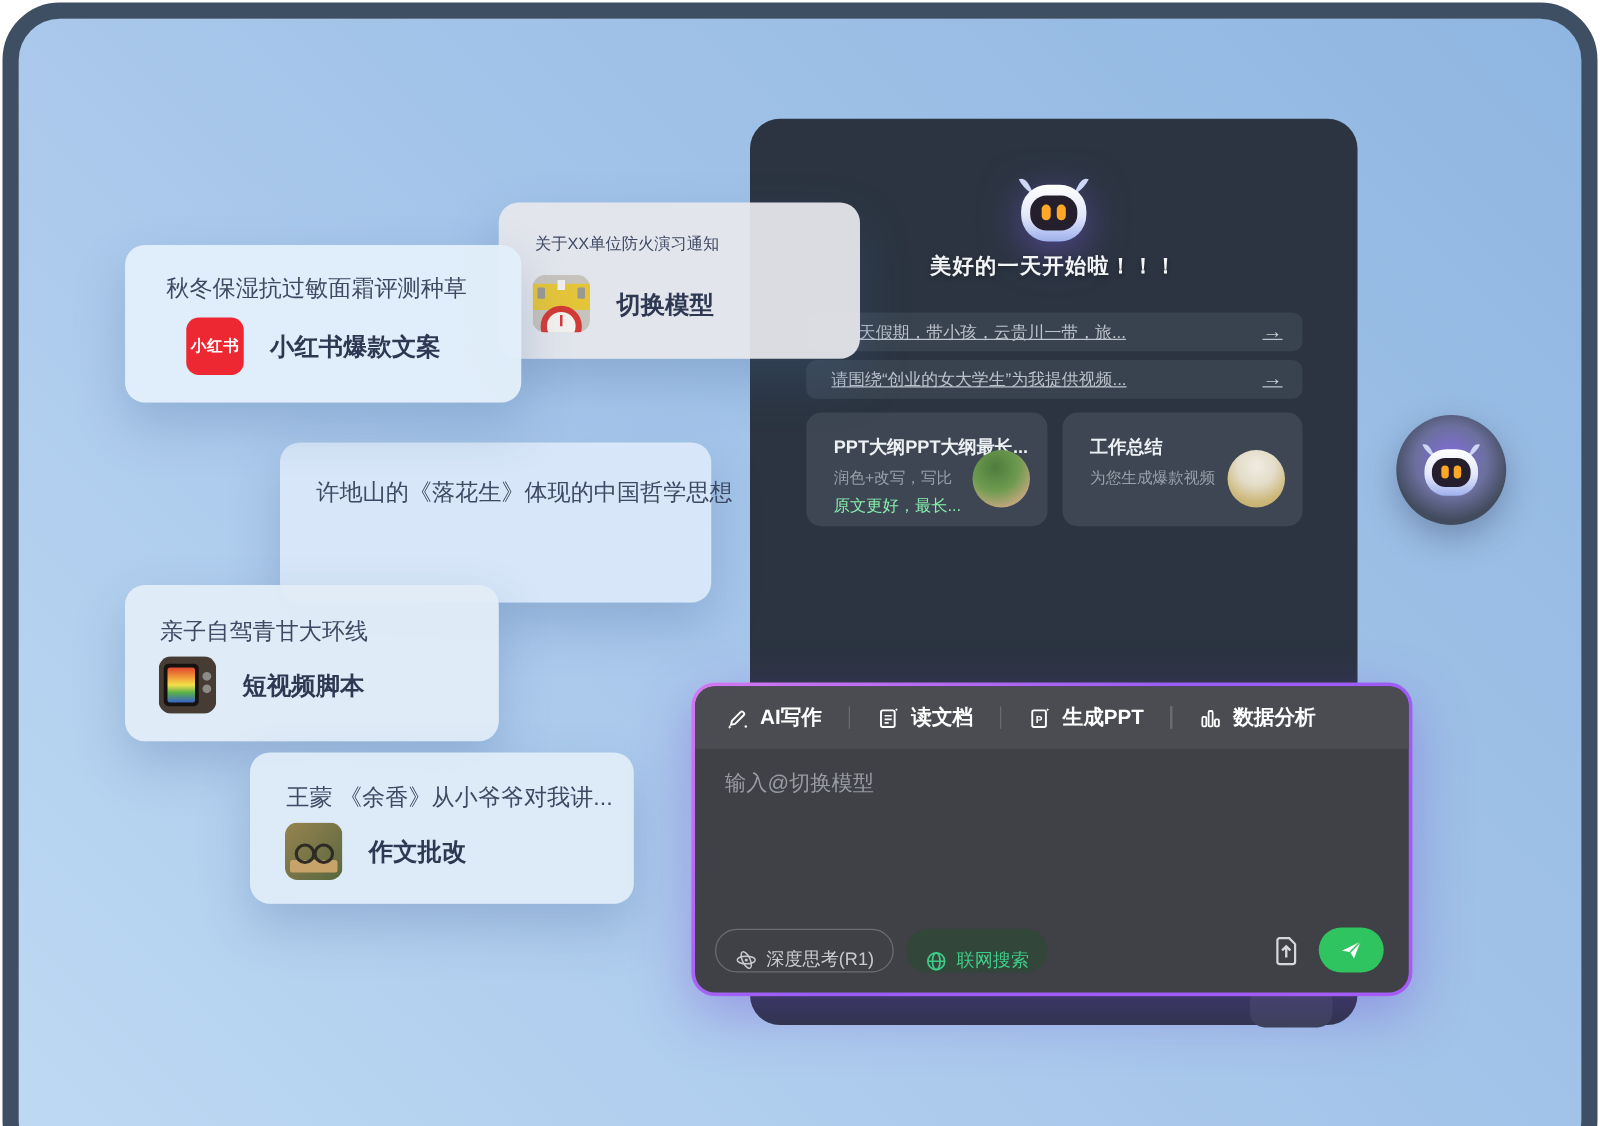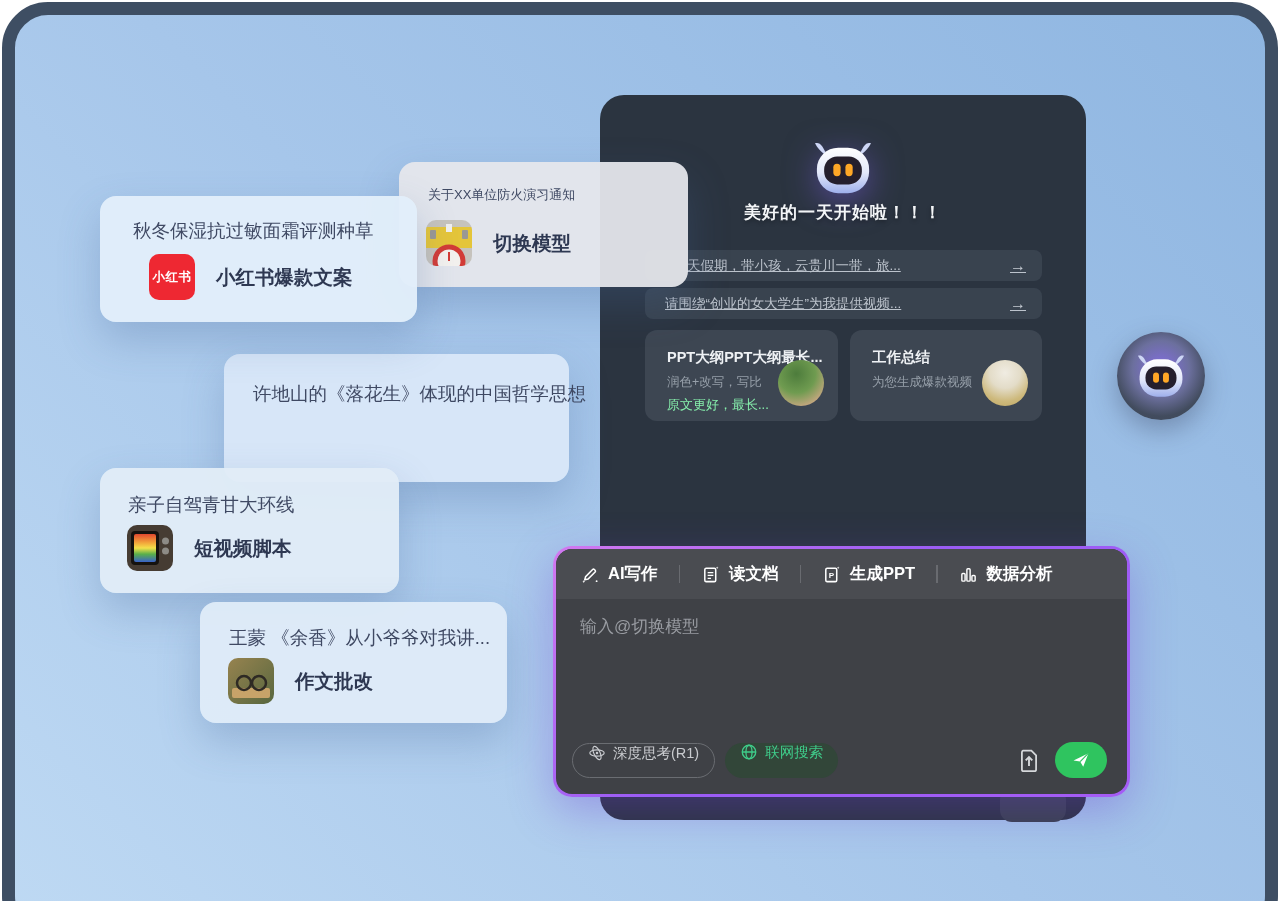--- a/index.html
+++ b/index.html
@@ -77,7 +77,7 @@
           padding:16px 24px; color:#cfd2d6; font-size:17px; font-family:"Liberation Sans",sans-serif; }
   .input-area textarea::placeholder { color:#989ba1; }
   .brow { position:absolute; left:16px; right:20px; bottom:16px; height:36px; display:flex; align-items:center; gap:10px; }
-  .pill { height:35px; border-radius:18px; display:flex; align-items:flex-start; gap:7px; padding:0 15px;
+  .pill { height:35px; border-radius:18px; display:flex; align-items:flex-end; gap:7px; padding:0 15px;
           font-size:14.5px; cursor:pointer; }
   .deep { border:1.5px solid #6a6d72; color:#c9cbcf; }
   .web  { background:#324639; color:#3fcc8a; }

